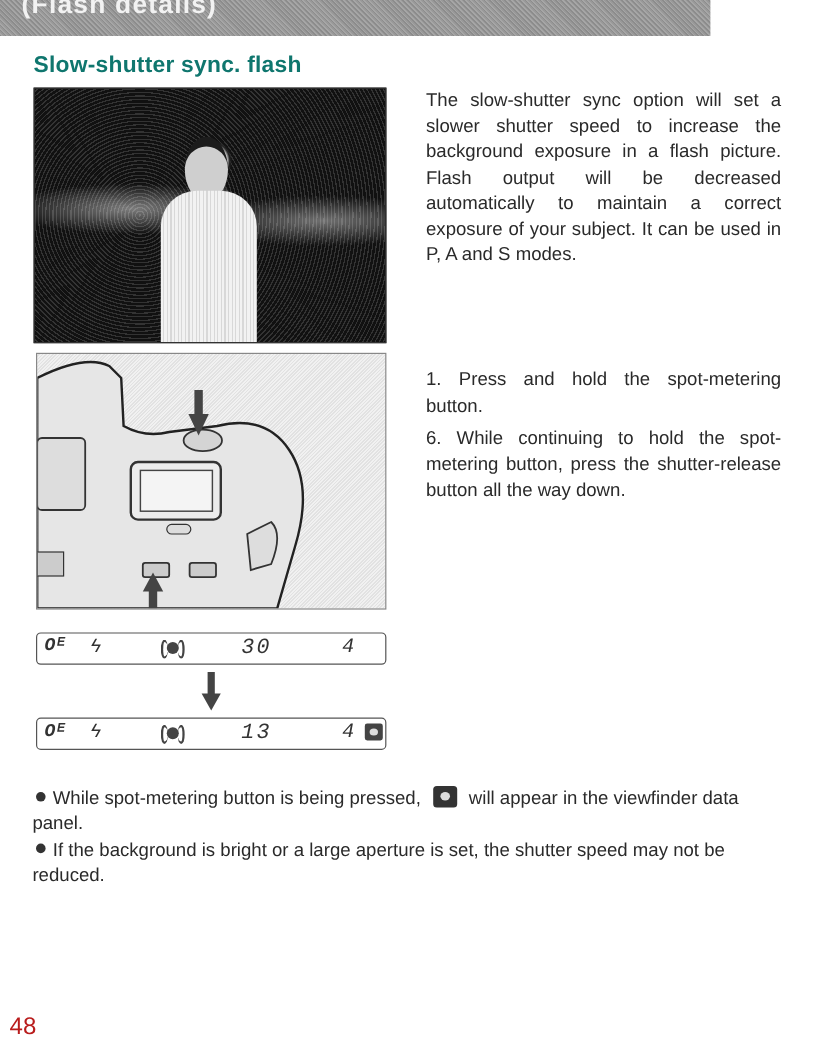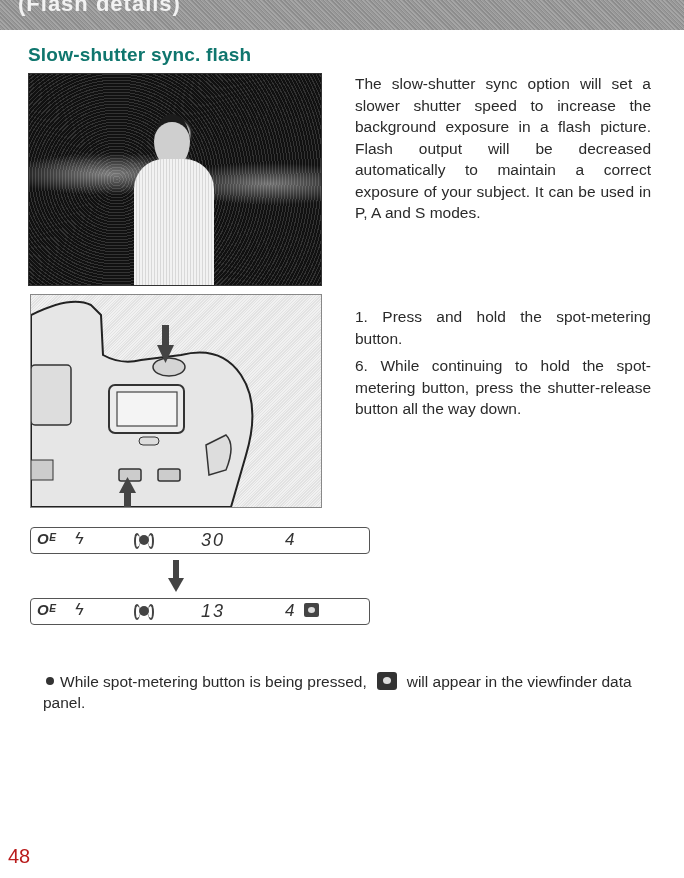--- a/index.html
+++ b/index.html
@@ -9,7 +9,7 @@
       font-family: "Liberation Sans", "DejaVu Sans", sans-serif;
     }
     .header-bar {
-      position: absolute; left: 0; top: 0; width: 684px; height: 30px;
+      position: absolute; left: 0; top: 0; width: 592px; height: 30px;
       background: repeating-linear-gradient(45deg, #8c8c8c 0 1px, #a6a6a6 1px 2px, #999 2px 3px);
       overflow: hidden;
     }

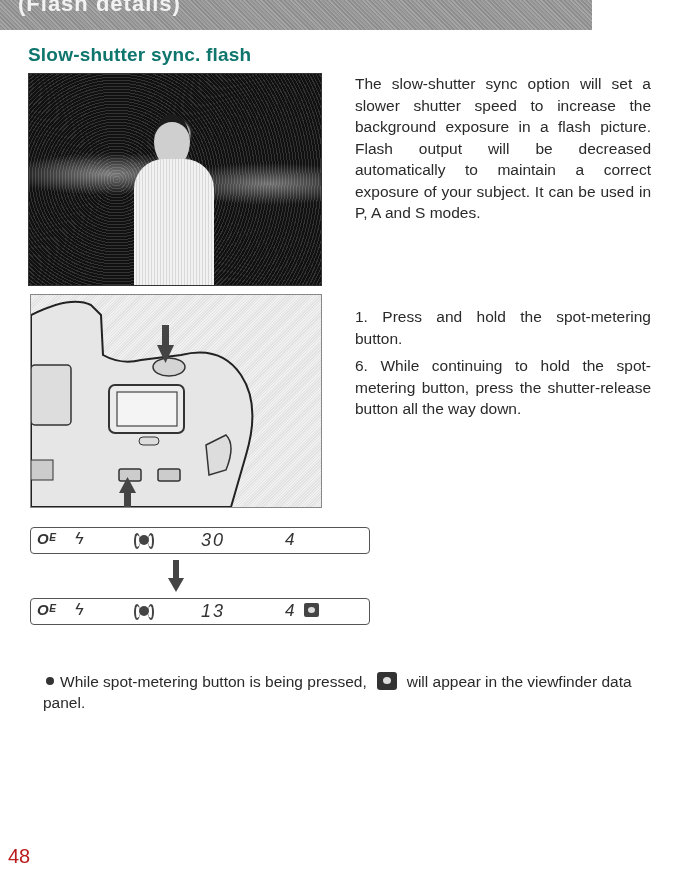--- a/index.html
+++ b/index.html
@@ -58,7 +58,7 @@
     .lcd {
       position: absolute; left: 30px; width: 290px; height: 25px;
       border: 1.5px solid #555; border-radius: 4px; background: #fff;
-      font-family: Liberation Sans, sans-serif; color: #333; padding-left: 48px;
+      font-family: Liberation Mono, monospace; color: #333;
     }
     .lcd1 { top: 527px; }
     .lcd2 { top: 598px; }

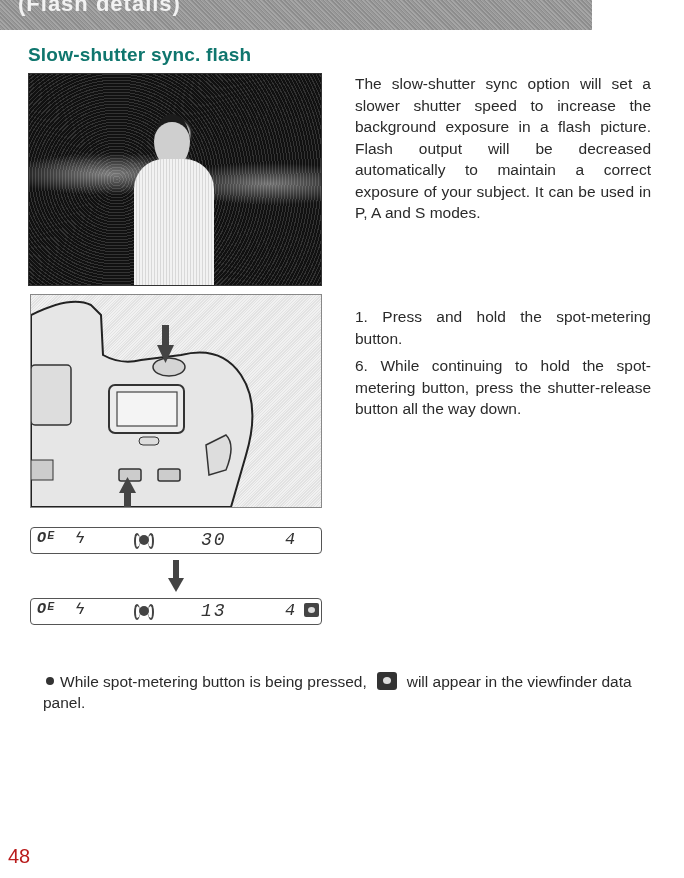--- a/index.html
+++ b/index.html
@@ -90,7 +90,7 @@
     .notes {
       position: absolute; left: 27px; top: 655px; width: 626px; font-size: 15.5px; line-height: 21.3px; color: #2a2a2a;
     }
-    .note { margin: 16px; }
+    .note { margin: 0; }
     .bullet {
       display: inline-block; width: 8px; height: 8px; border-radius: 50%; background: #333; margin: 0 6px 2px 3px;
     }

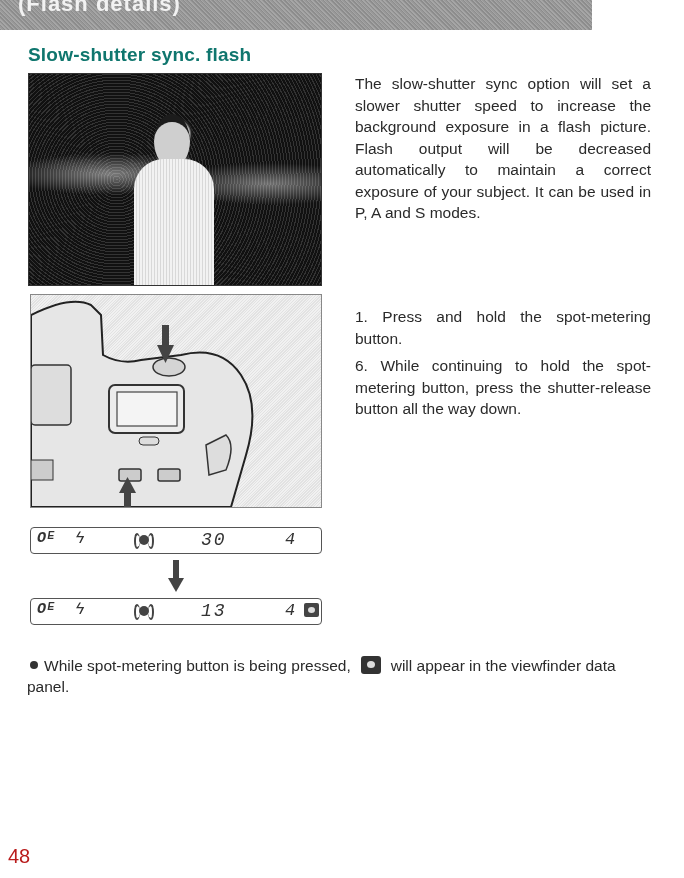--- a/index.html
+++ b/index.html
@@ -180,6 +180,9 @@
   <p class="note">
     <span class="bullet"></span><span>While spot-metering button is being pressed,</span><span class="inline-spot"></span><span>will appear in the viewfinder data panel.</span>
   </p>
+  <p class="note">
+    <span class="bullet"></span><span>If the background is bright or a large aperture is set, the shutter speed may not be reduced.</span>
+  </p>
 </div>
 
 <div class="page-number">48</div>

